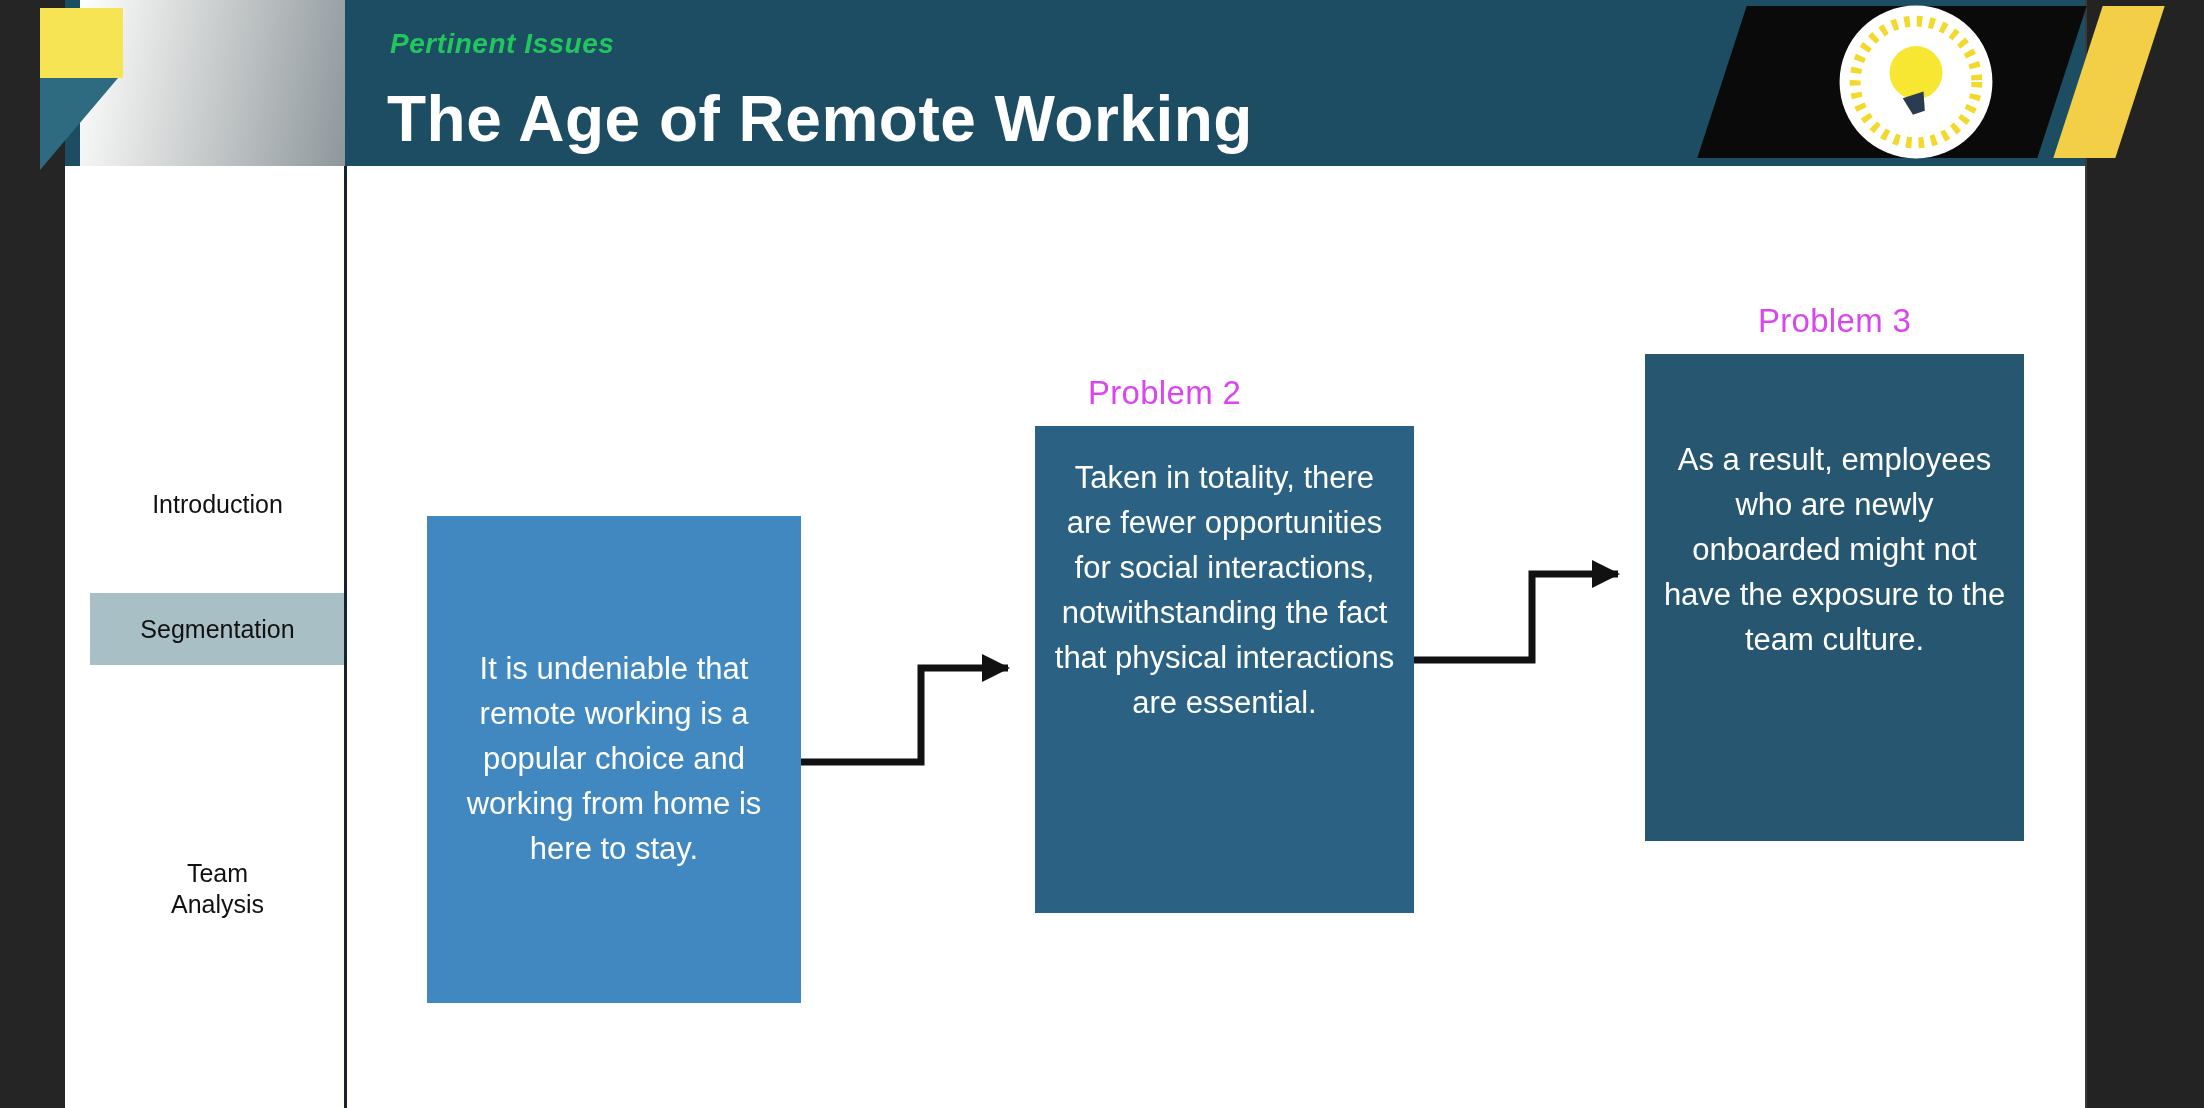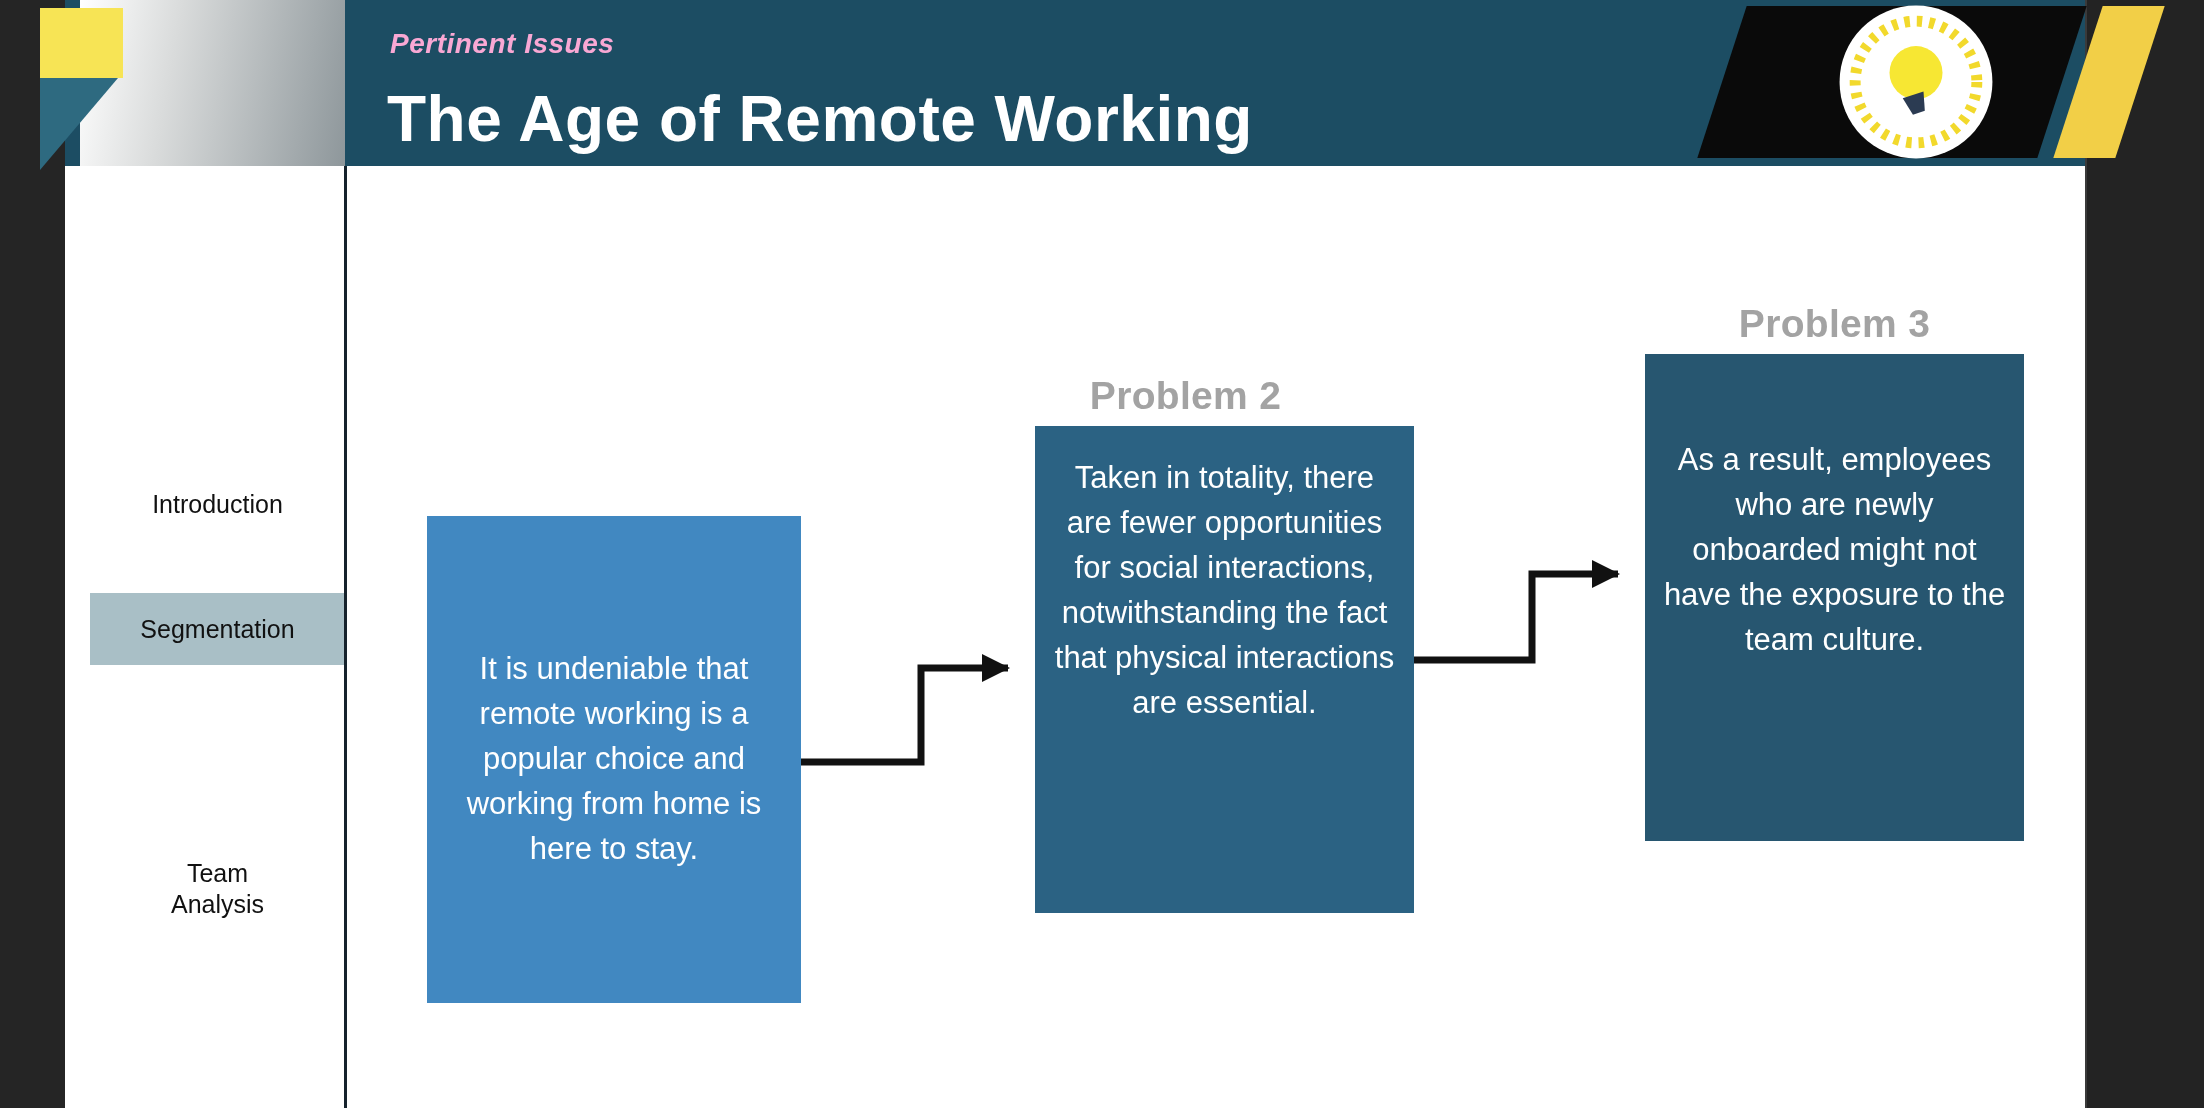--- a/index.html
+++ b/index.html
@@ -18,7 +18,7 @@
   .header-band { position:absolute; left:0; top:0; width:2020px; height:166px; background:#1c4d63; }
   .header-gradient { position:absolute; left:15px; top:0; width:265px; height:166px;
                      background:linear-gradient(100deg,#ffffff 0%,#d9dbdb 35%,#8e979b 100%); }
-  .eyebrow { position:absolute; left:325px; top:28px; color:#f9a8d4; font-size:28px;
+  .eyebrow { position:absolute; left:325px; top:28px; color:#22c55e; font-size:28px;
              font-weight:bold; font-style:italic; letter-spacing:.5px; }
   .slide-title { position:absolute; left:322px; top:82px; color:#ffffff; font-size:64px;
                  font-weight:bold; letter-spacing:.5px; }

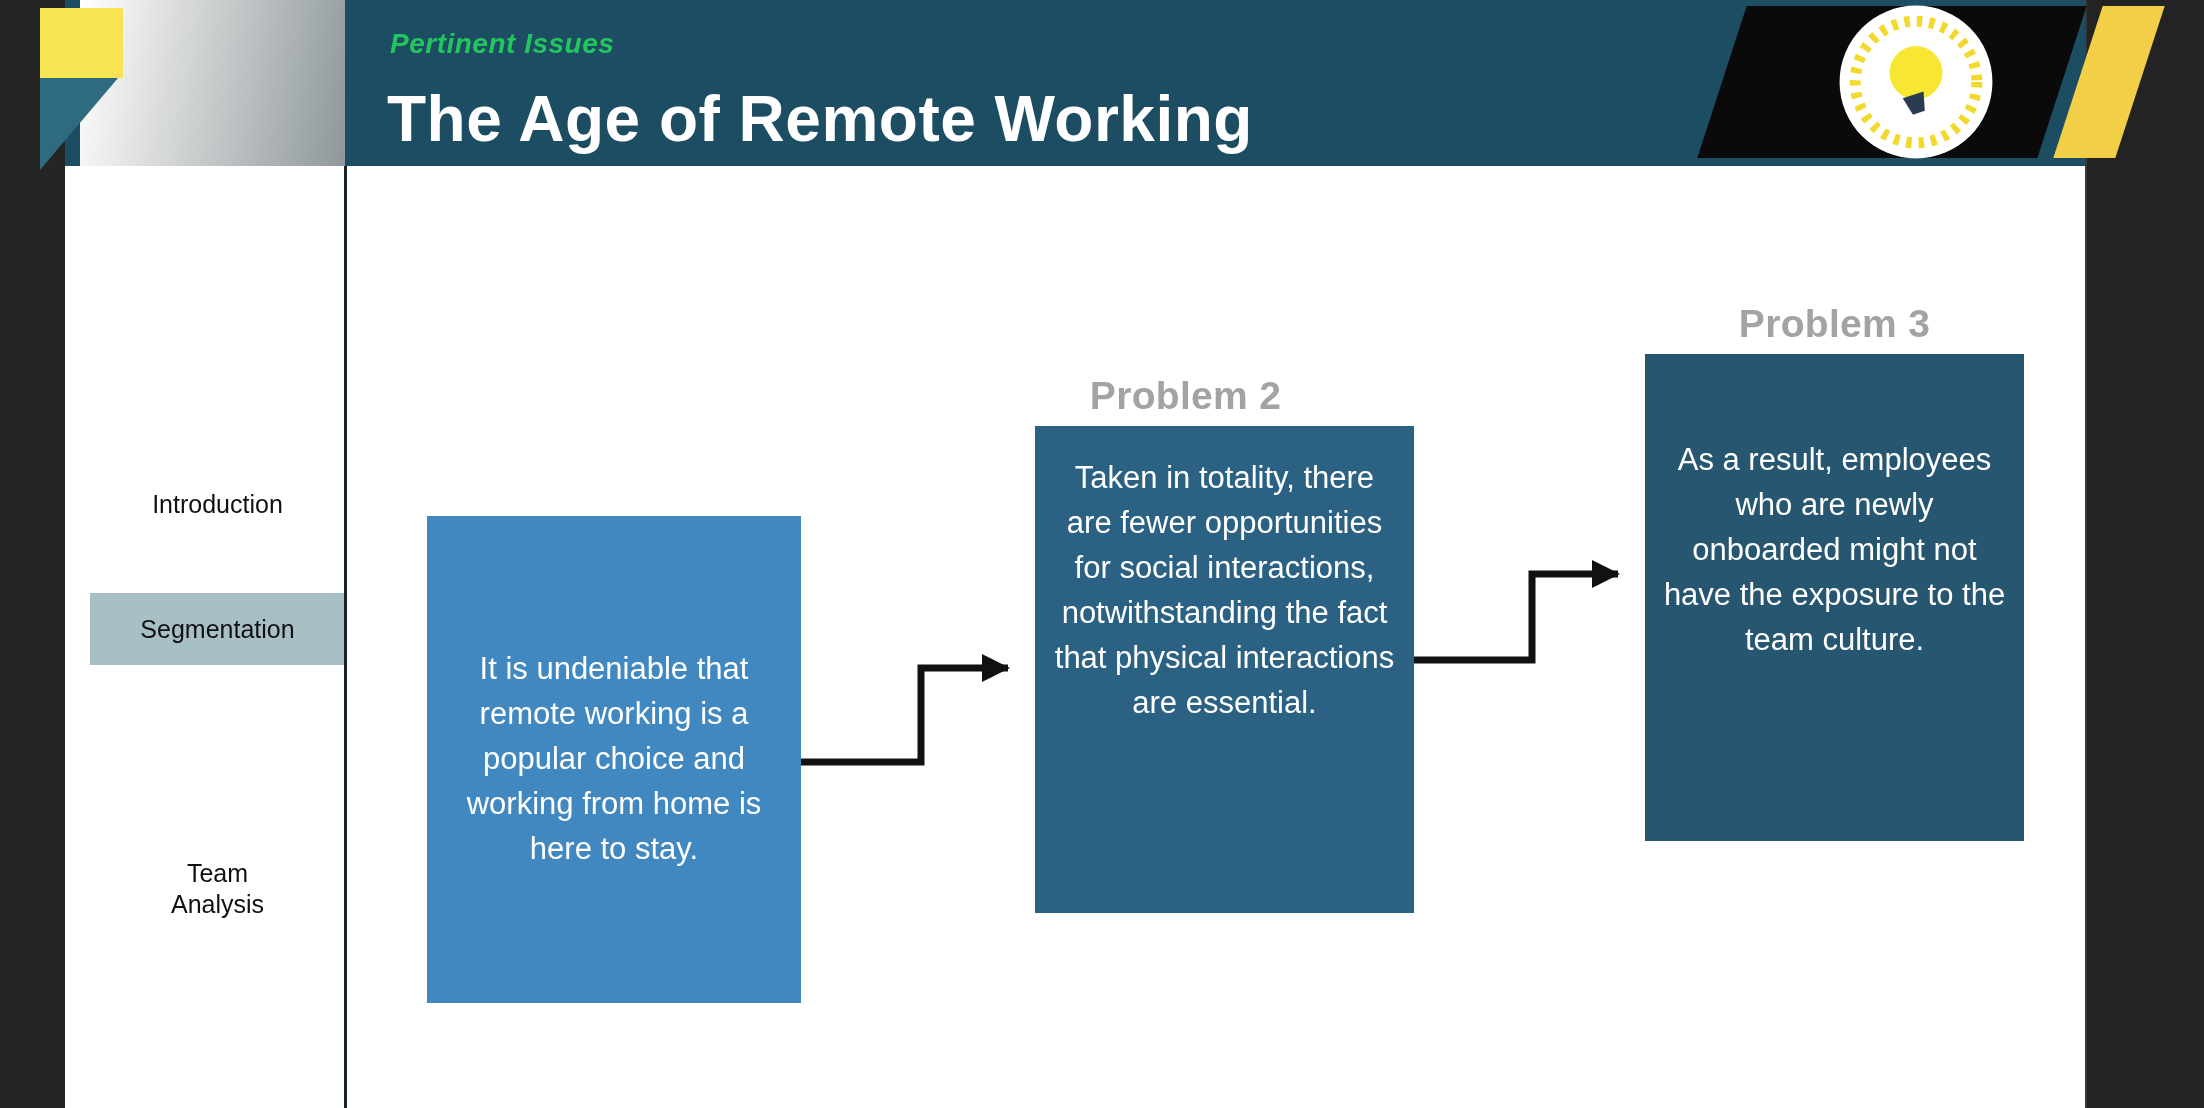--- a/index.html
+++ b/index.html
@@ -49,7 +49,7 @@
   .nav-conc    { top:797px; height:72px; }
 
   
-  .step-title { position:absolute; color:#a3a3a3; font-size:39px; text-align:center; letter-spacing:.3px;font-weight:bold; }
+  .step-title { position:absolute; color:#d946ef; font-size:33px; text-align:center; letter-spacing:.3px; }
   .title-1 { left:427px; top:466px; width:374px; }
   .title-2 { left:996px; top:374px; width:379px; }
   .title-3 { left:1645px; top:302px; width:379px; }

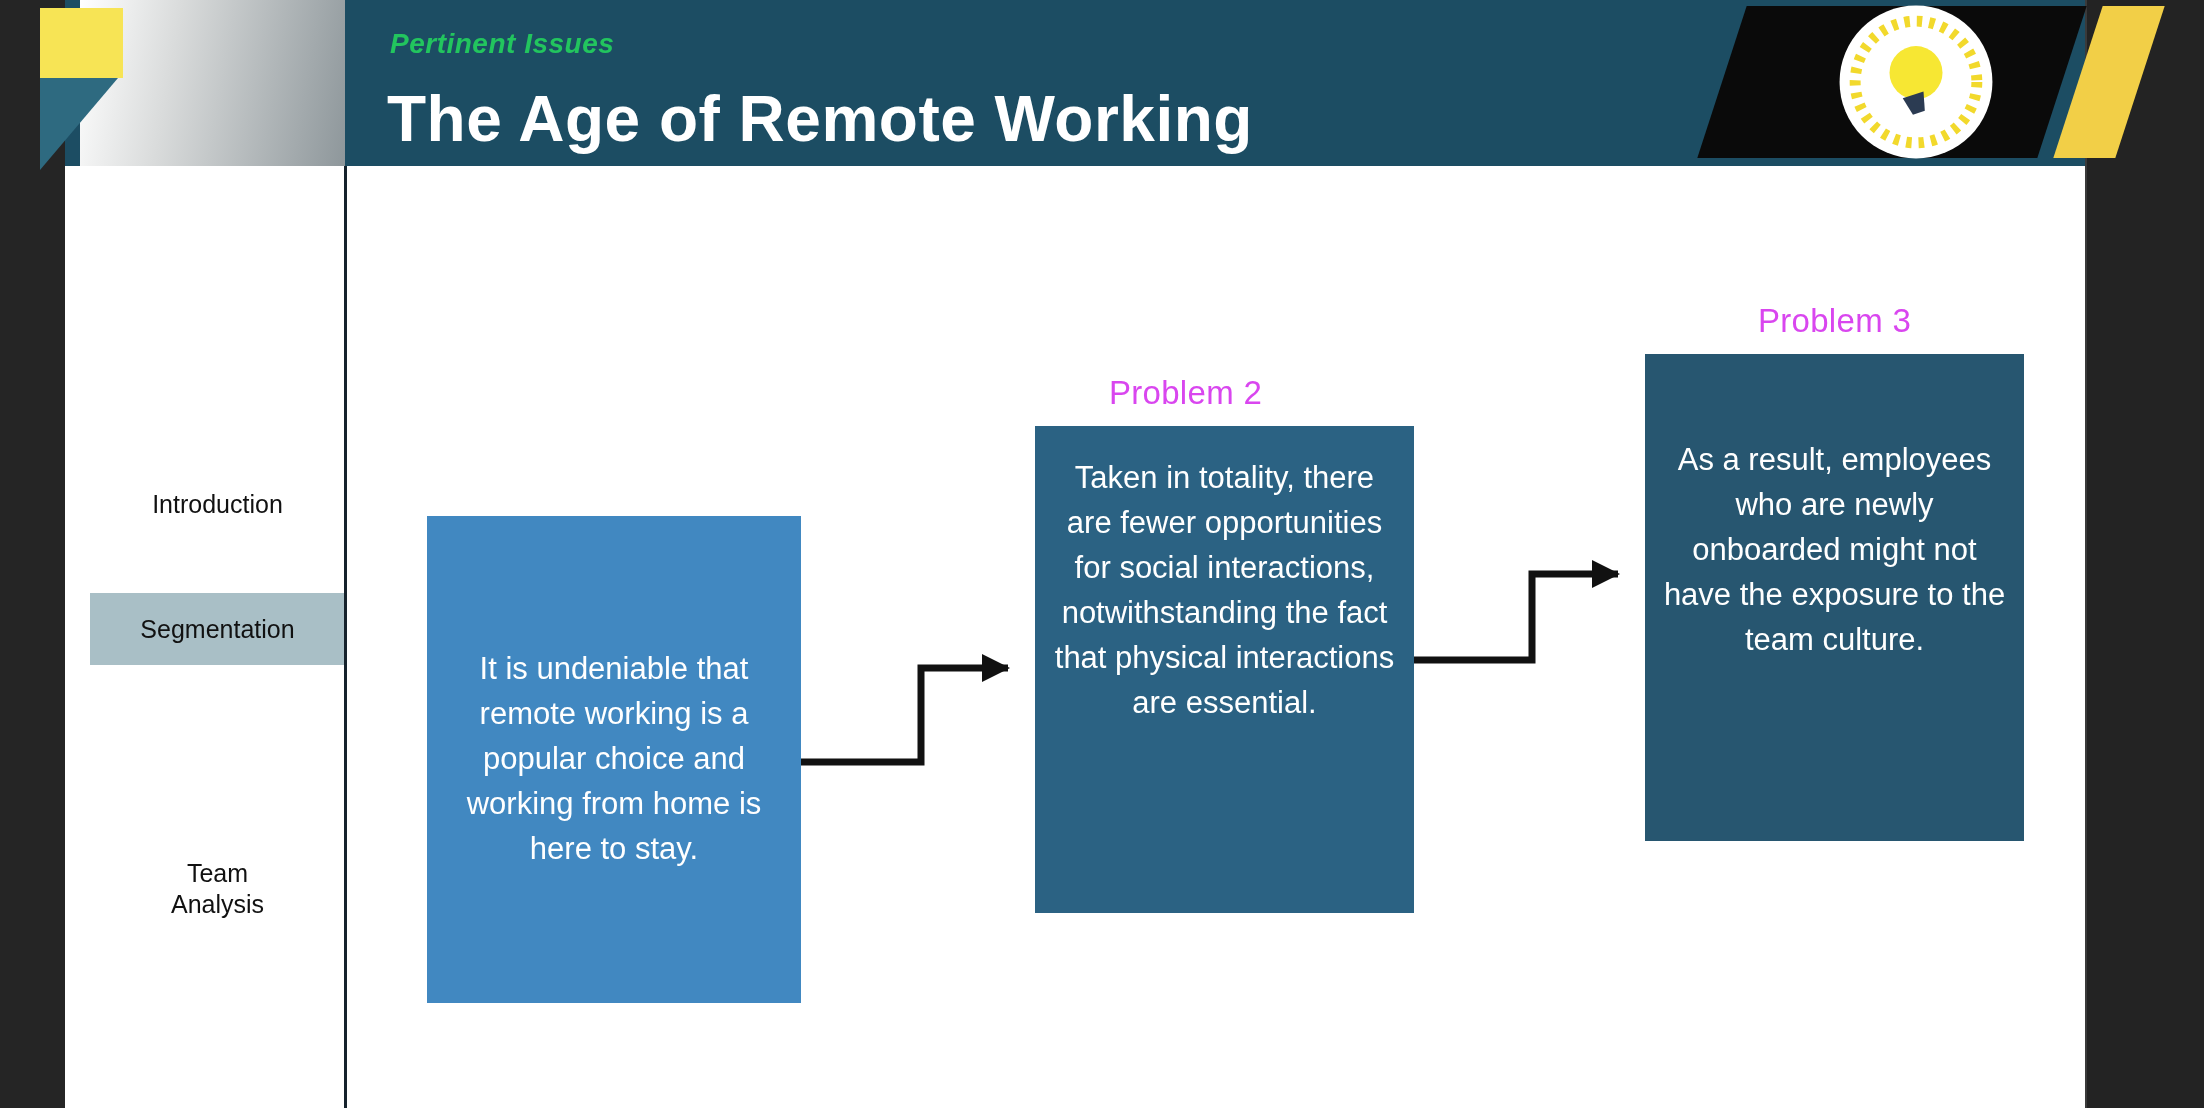--- a/index.html
+++ b/index.html
@@ -51,7 +51,7 @@
   
   .step-title { position:absolute; color:#d946ef; font-size:33px; text-align:center; letter-spacing:.3px; }
   .title-1 { left:427px; top:466px; width:374px; }
-  .title-2 { left:996px; top:374px; width:379px; }
+  .title-2 { left:975px; top:374px; width:379px; }
   .title-3 { left:1645px; top:302px; width:379px; }
 
   .step-box { position:absolute; color:#ffffff; font-size:31px; line-height:1.45;

